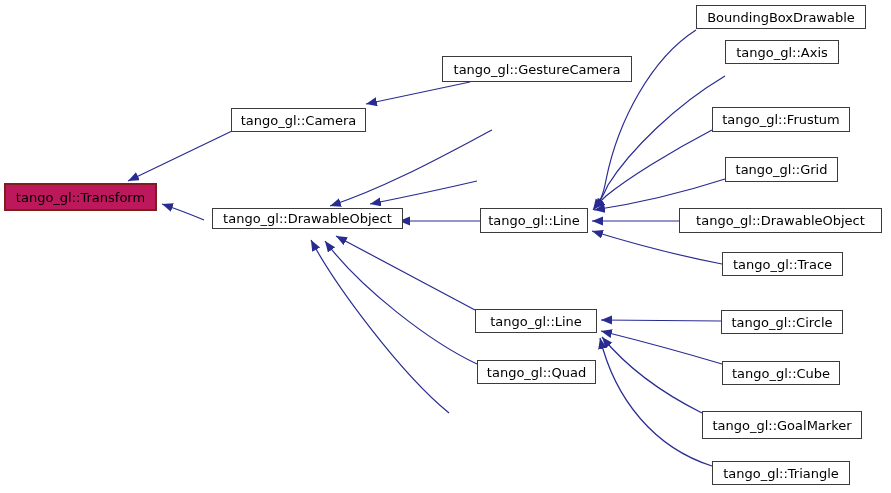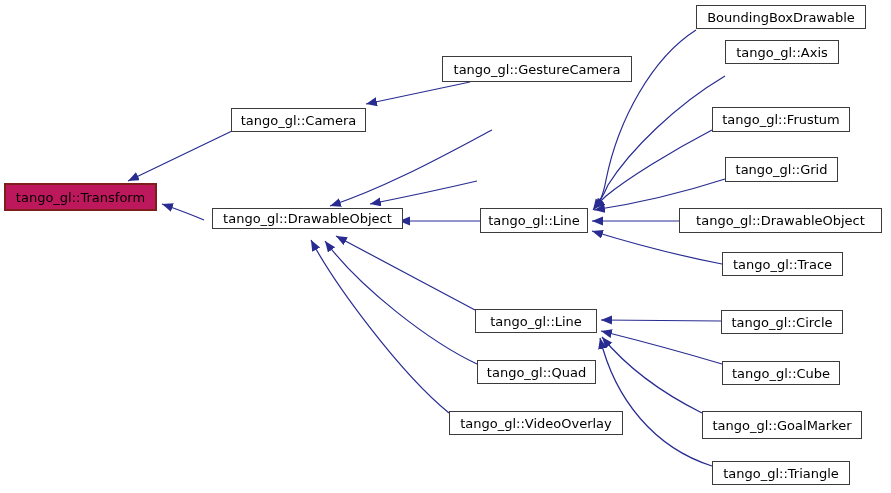--- a/index.html
+++ b/index.html
@@ -67,7 +67,6 @@
   <div class="node" style="left:480px;top:208px;width:108px;height:25px">tango_gl::Line</div>
   <div class="node" style="left:475px;top:309px;width:122px;height:24px">tango_gl::Line</div>
   <div class="node" style="left:477px;top:360px;width:119px;height:24px">tango_gl::Quad</div>
-  <div class="node" style="left:449px;top:411px;width:174px;height:24px">tango_gl::VideoOverlay</div>
   <div class="node" style="left:696px;top:5px;width:170px;height:24px">BoundingBoxDrawable</div>
   <div class="node" style="left:725px;top:40px;width:114px;height:24px">tango_gl::Axis</div>
   <div class="node" style="left:712px;top:107px;width:138px;height:25px">tango_gl::Frustum</div>

